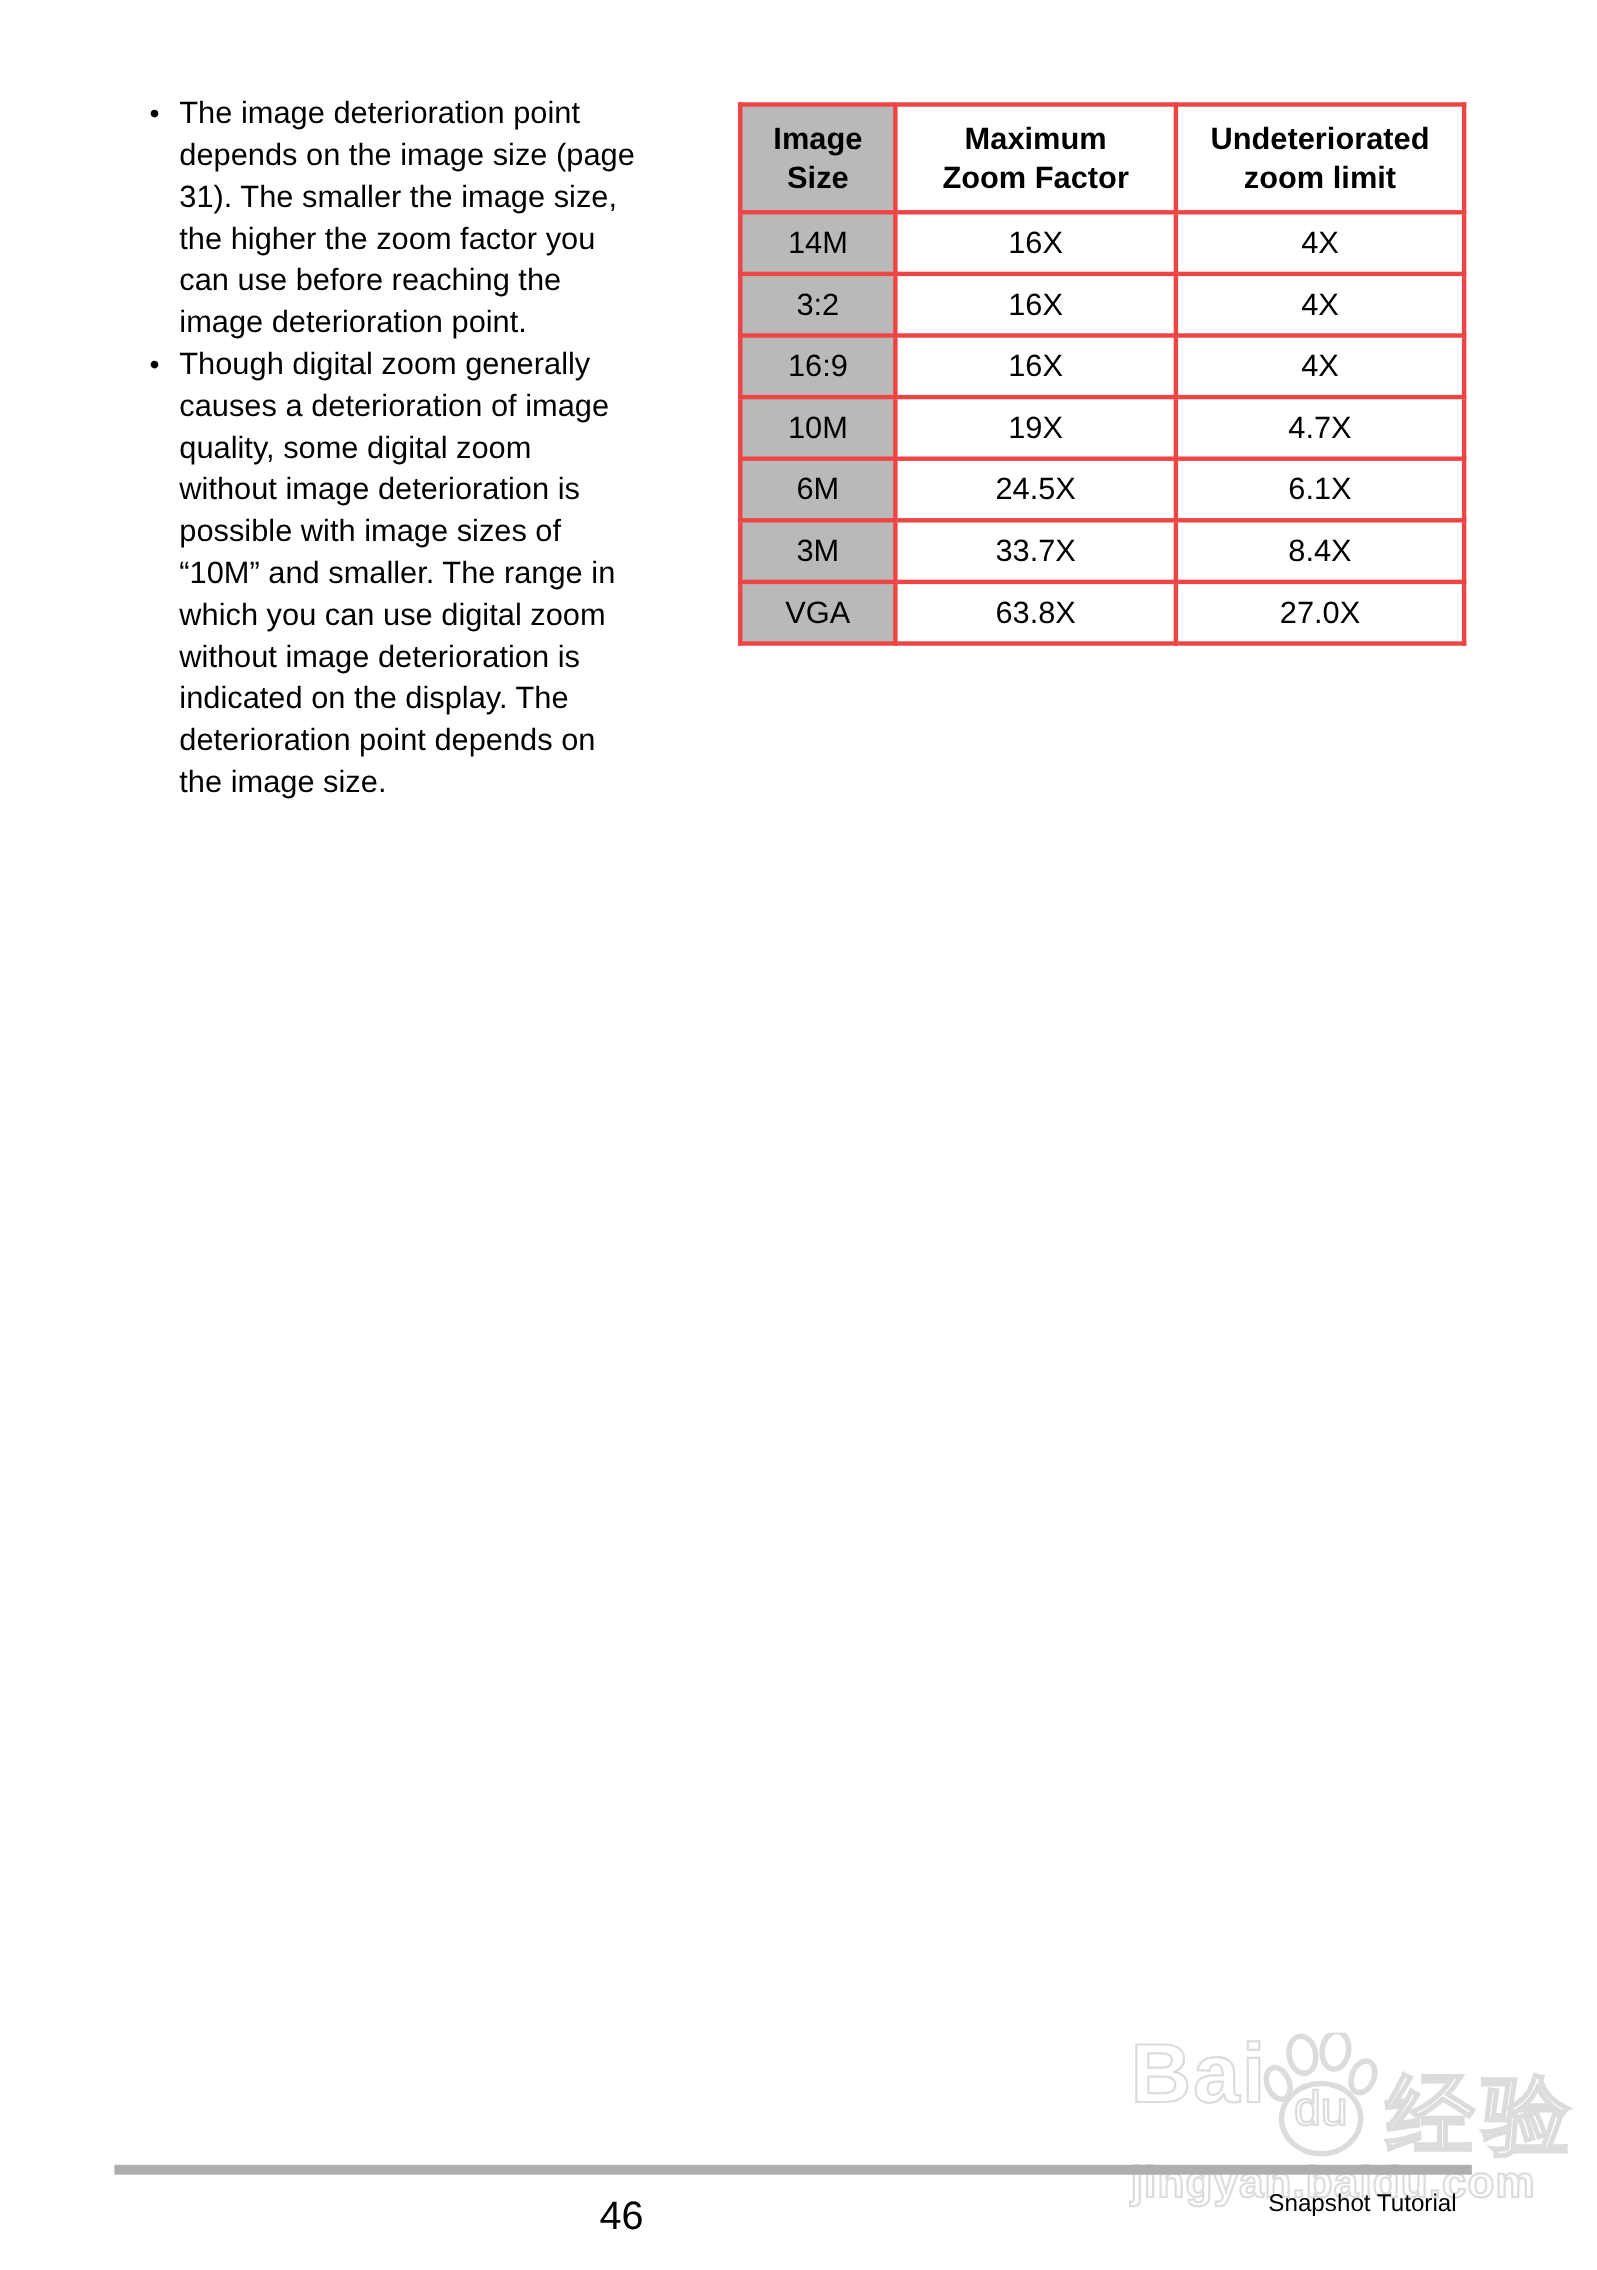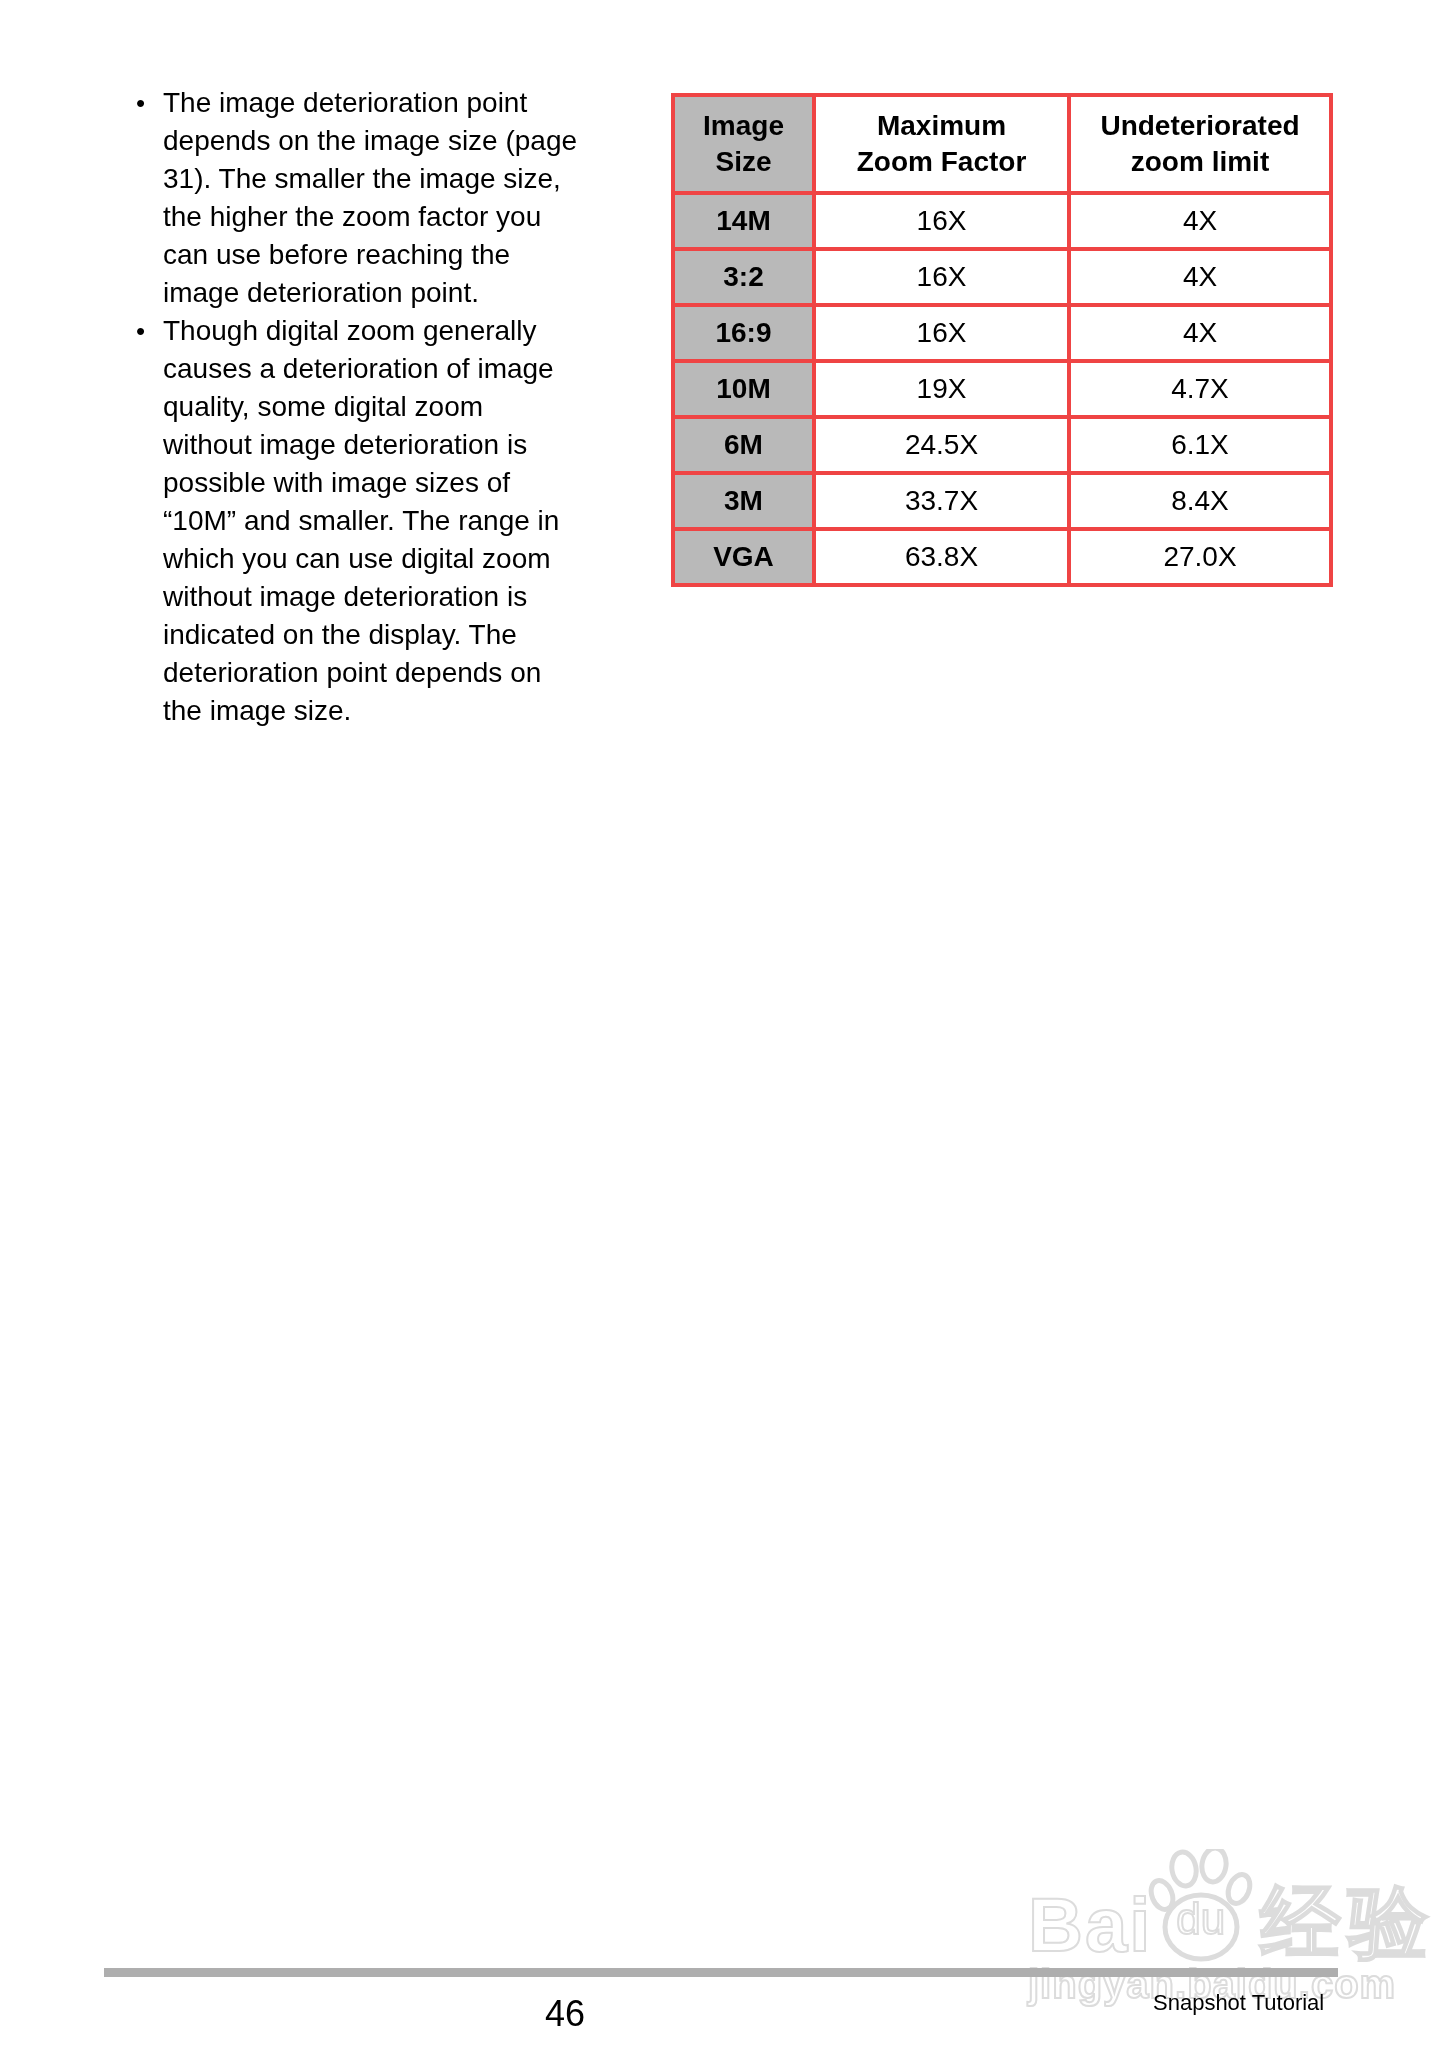--- a/index.html
+++ b/index.html
@@ -58,7 +58,7 @@
   table.zoom-table tbody tr { height:56px; }
   th.size-col, td.size-col, thead th.gray {
     background:#b9b9b9;
-    font-weight:bold;
+    font-weight:normal;
   }
   .col-size  { width:141px; }
   .col-max   { width:255px; }

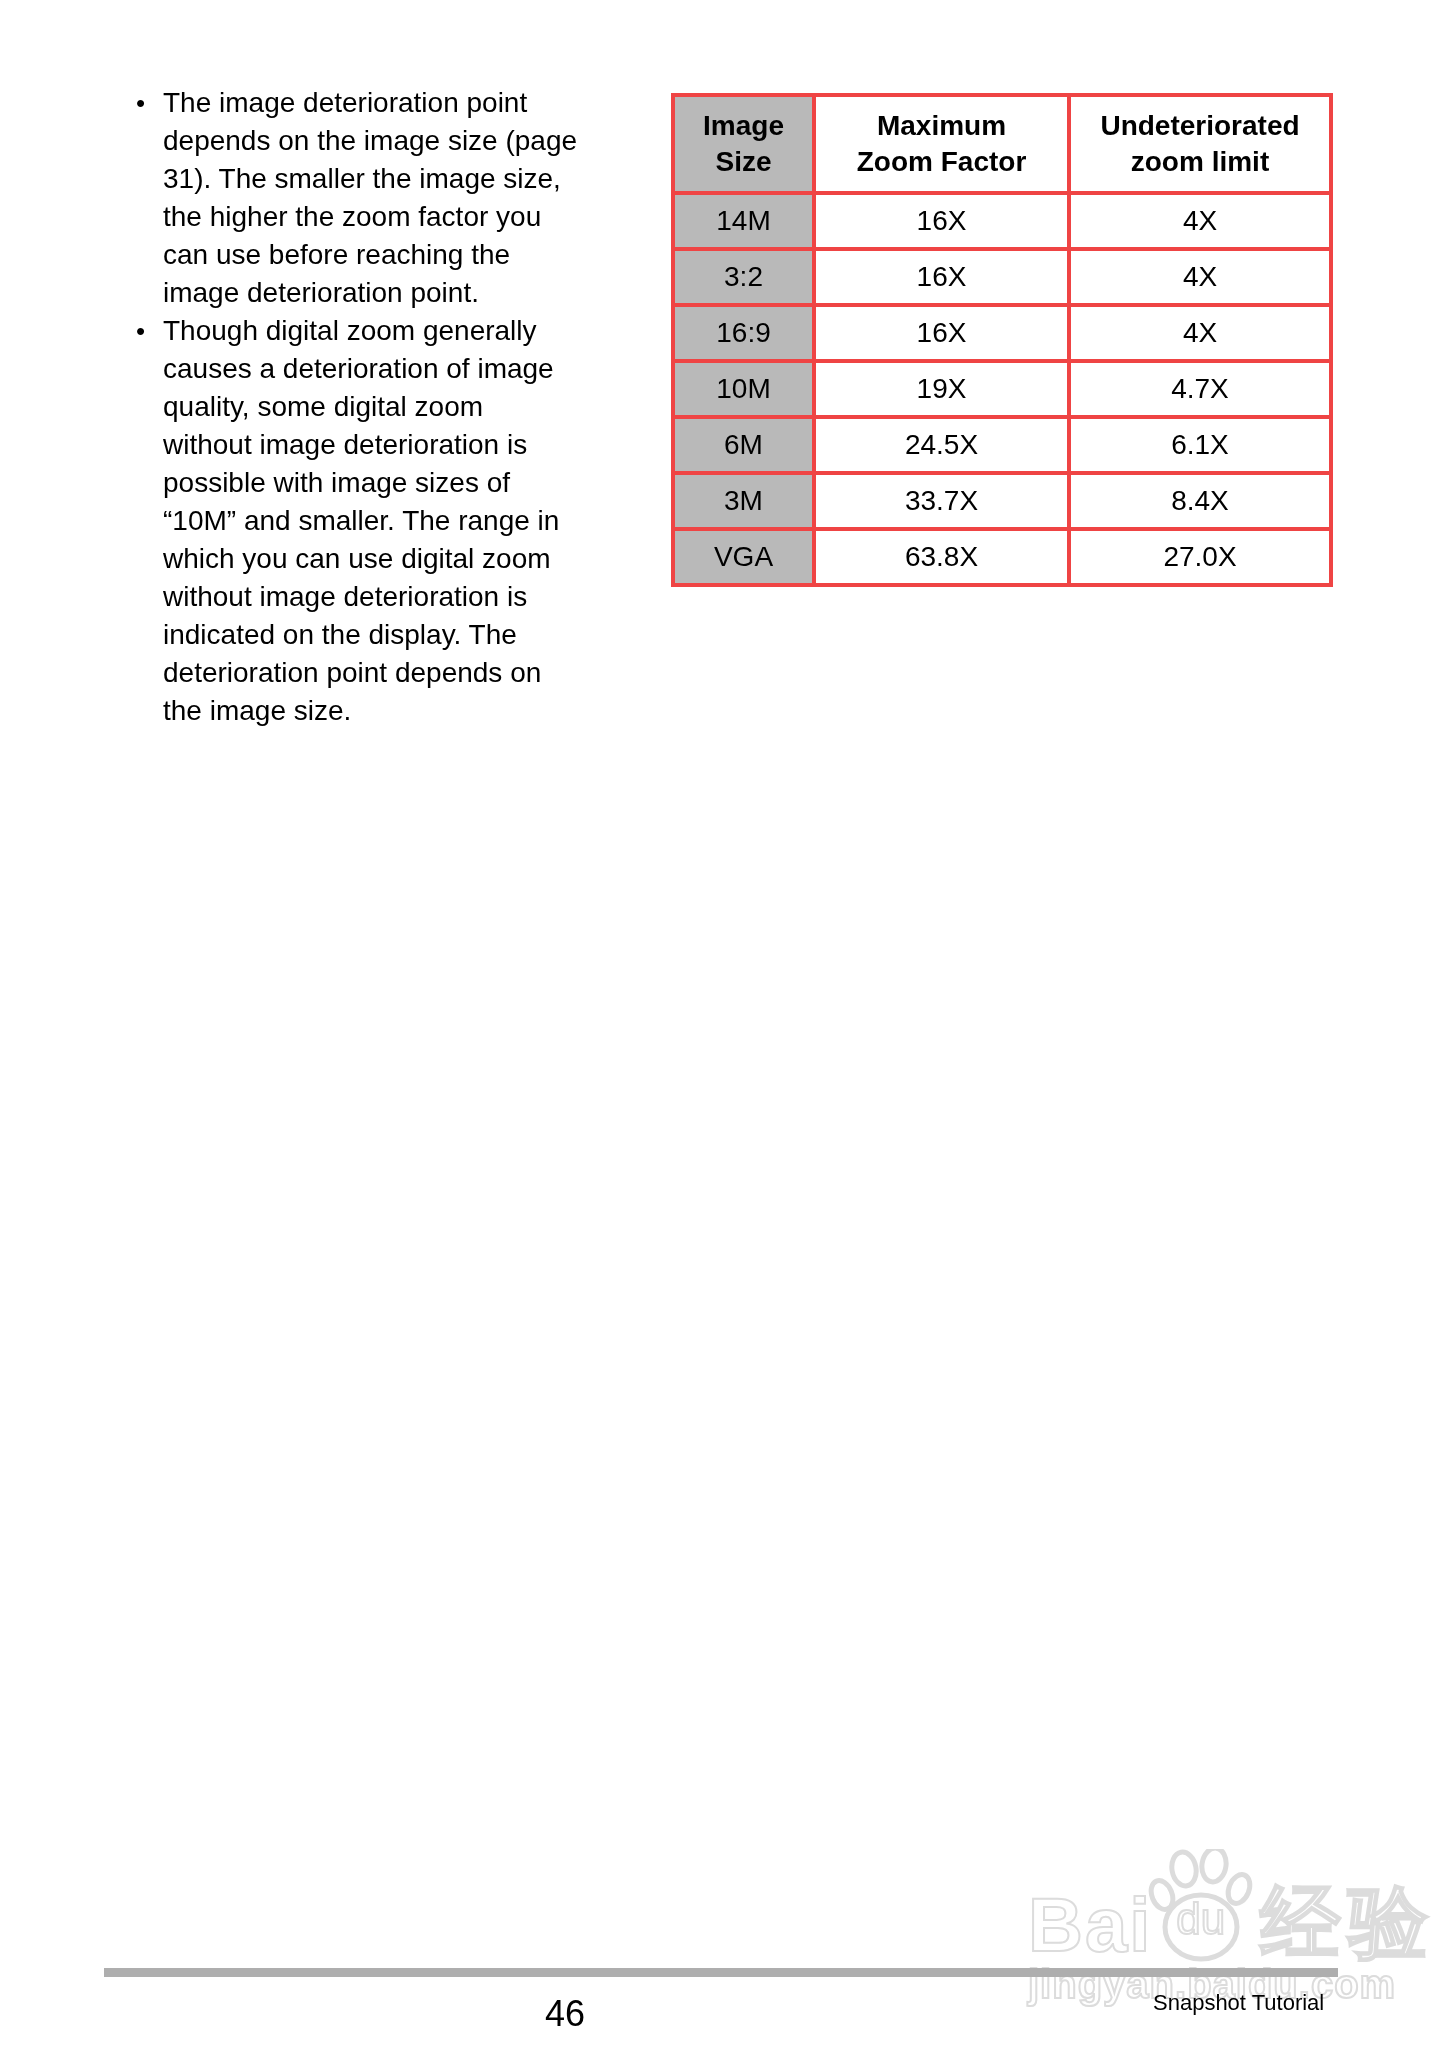--- a/index.html
+++ b/index.html
@@ -98,7 +98,7 @@
   }
   .wm-row1 {
     display:flex;
-    align-items:flex-end;
+    align-items:flex-start;
   }
   .wm-bai {
     font-size:76px;

